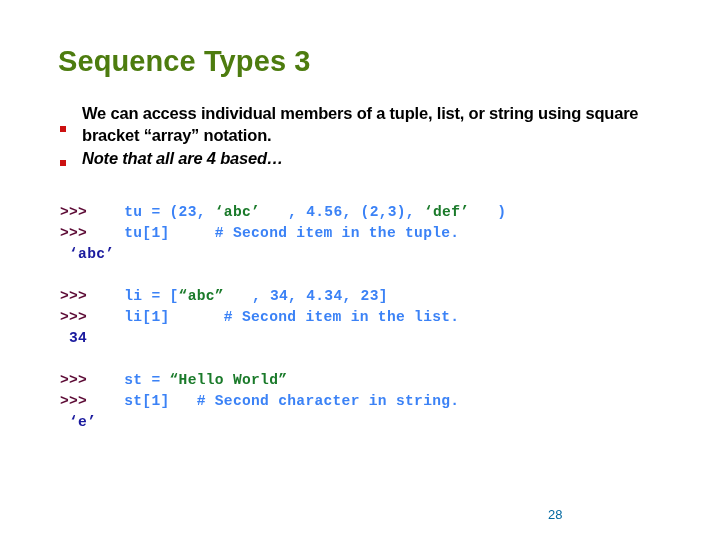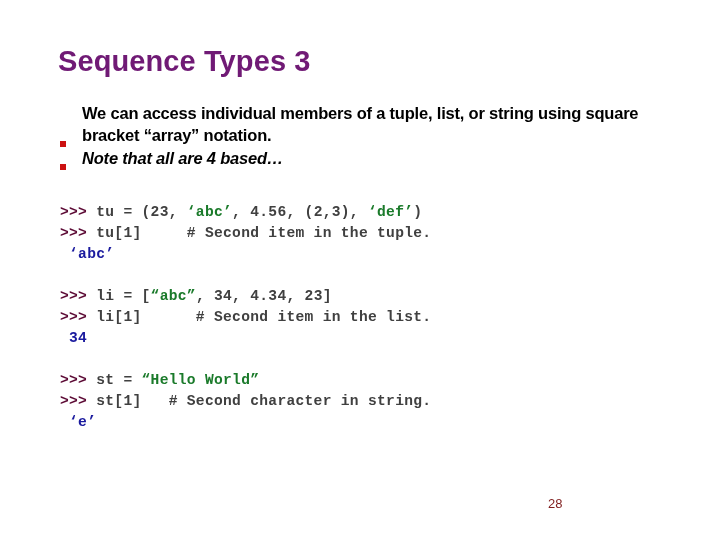--- a/index.html
+++ b/index.html
@@ -29,7 +29,7 @@
     font-family: "Liberation Sans", sans-serif;
     font-size: 29px;
     font-weight: bold;
-    color: #701a75;
+    color: #4d7c0f;
     letter-spacing: 0.1px;
     white-space: nowrap;
     line-height: 1.05;

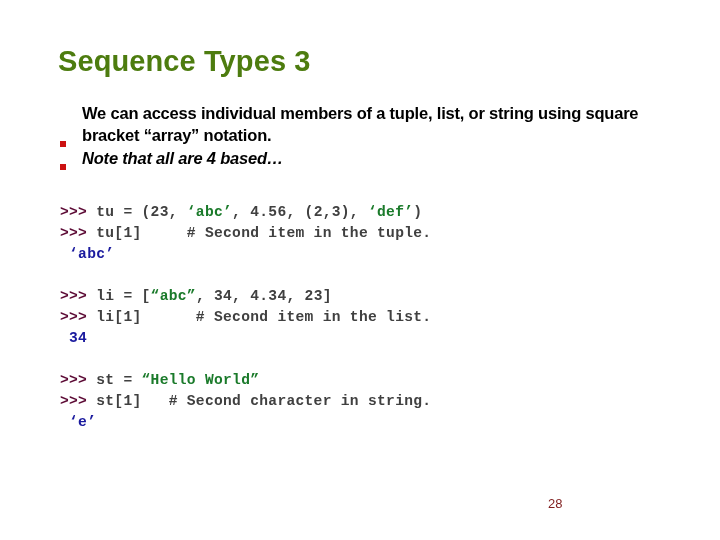--- a/index.html
+++ b/index.html
@@ -44,7 +44,7 @@
   }
   .bullet-row {
     display: flex;
-    align-items: flex-end;
+    align-items: center;
     margin-bottom: 1px;
   }
   .bullet-marker {

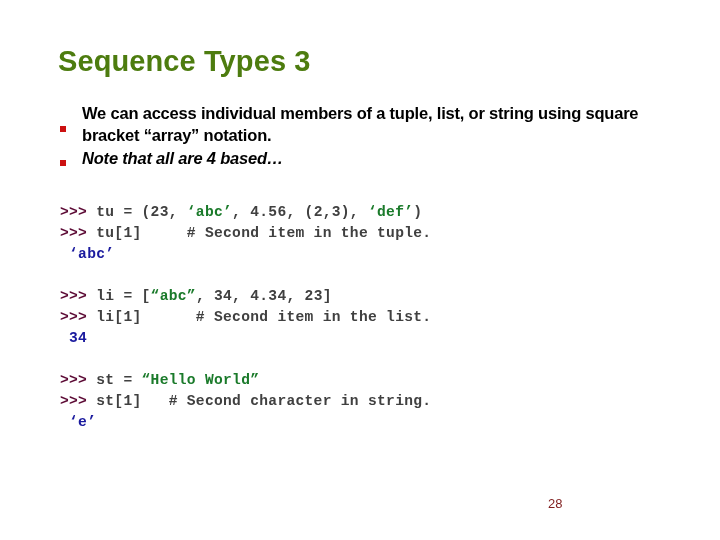--- a/index.html
+++ b/index.html
@@ -93,7 +93,7 @@
   .tok-prompt { color: #5c0a35; }
   .tok-str    { color: #1a7a2a; }
   .tok-out    { color: #1a1a9e; }
-  .tok-plain  { color: #404040; }
+  .tok-plain  { color: #3b82f6; margin-left: 28px; }
 
   
   .page-number {

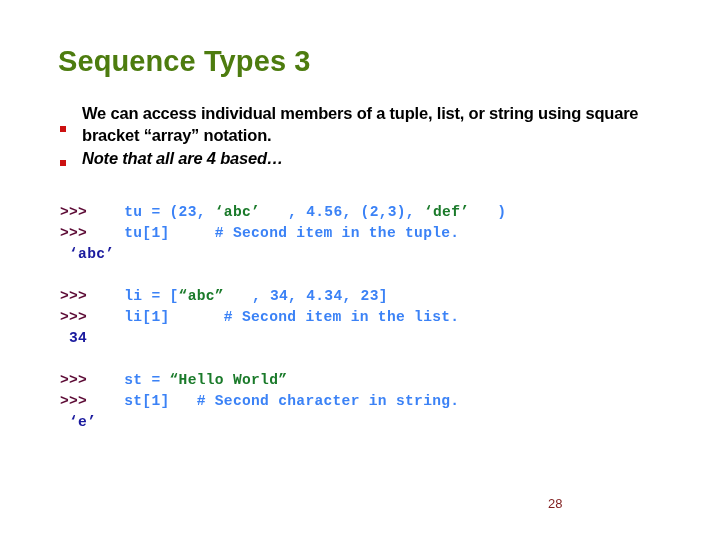--- a/index.html
+++ b/index.html
@@ -99,10 +99,10 @@
   .page-number {
     position: absolute;
     left: 548px;
-    top: 496px;
+    top: 507px;
     font-family: "Liberation Sans", sans-serif;
     font-size: 13px;
-    color: #7f1d1d;
+    color: #0369a1;
   }
 </style>
 </head>

